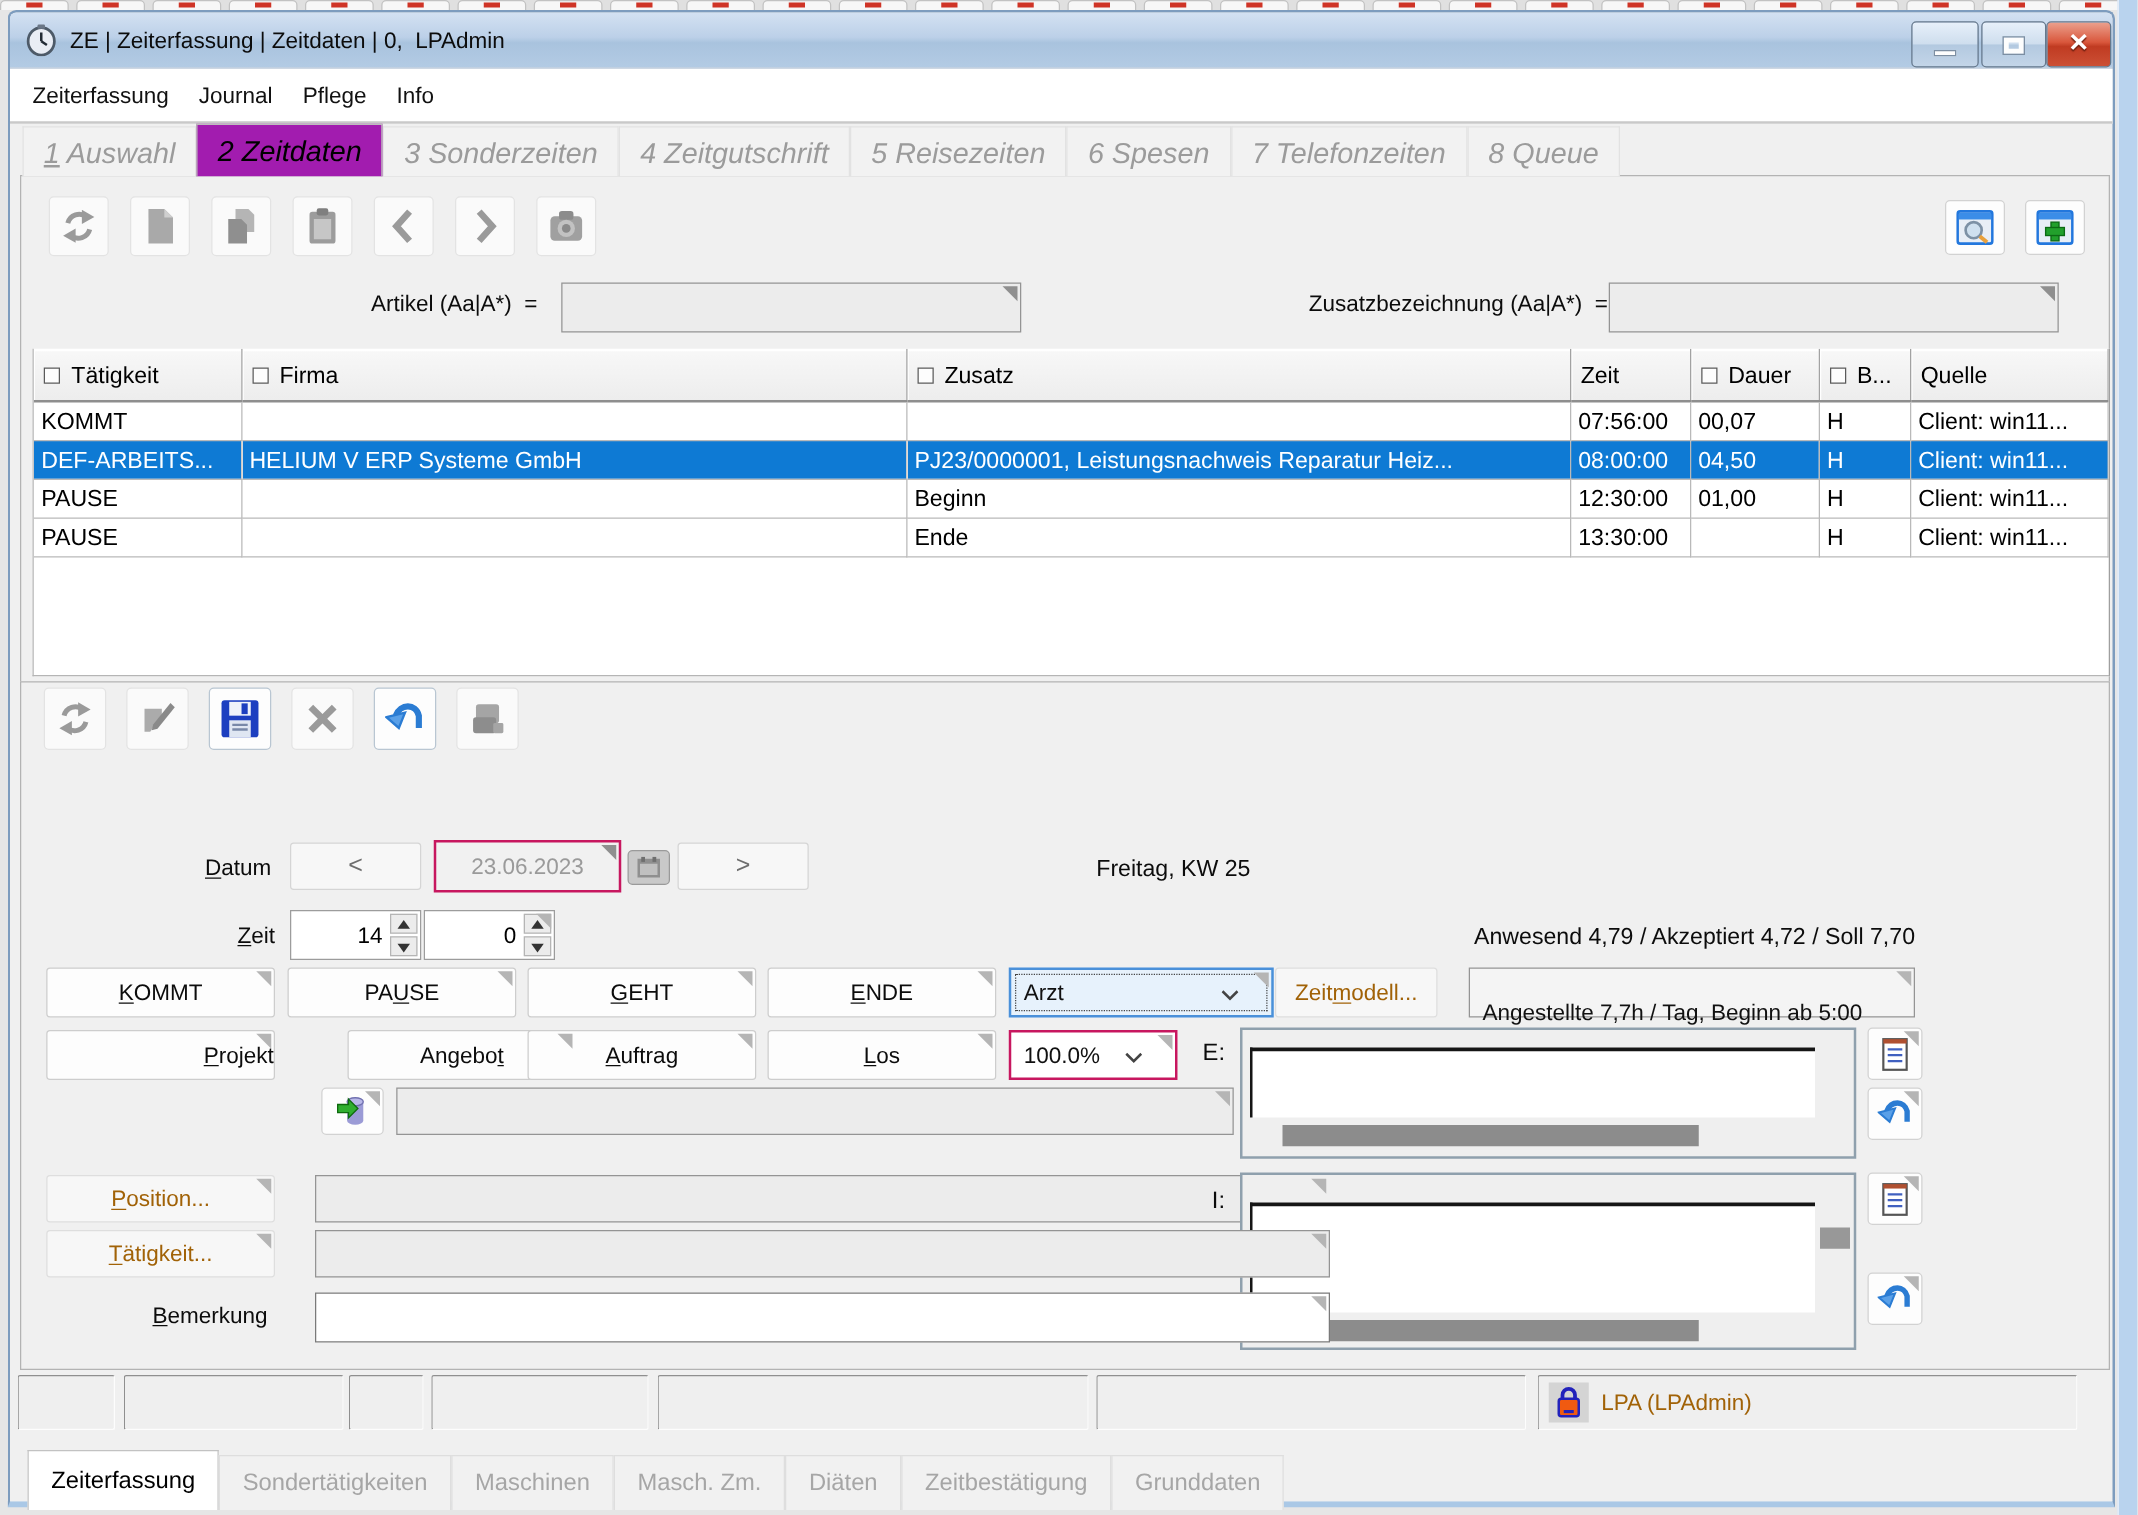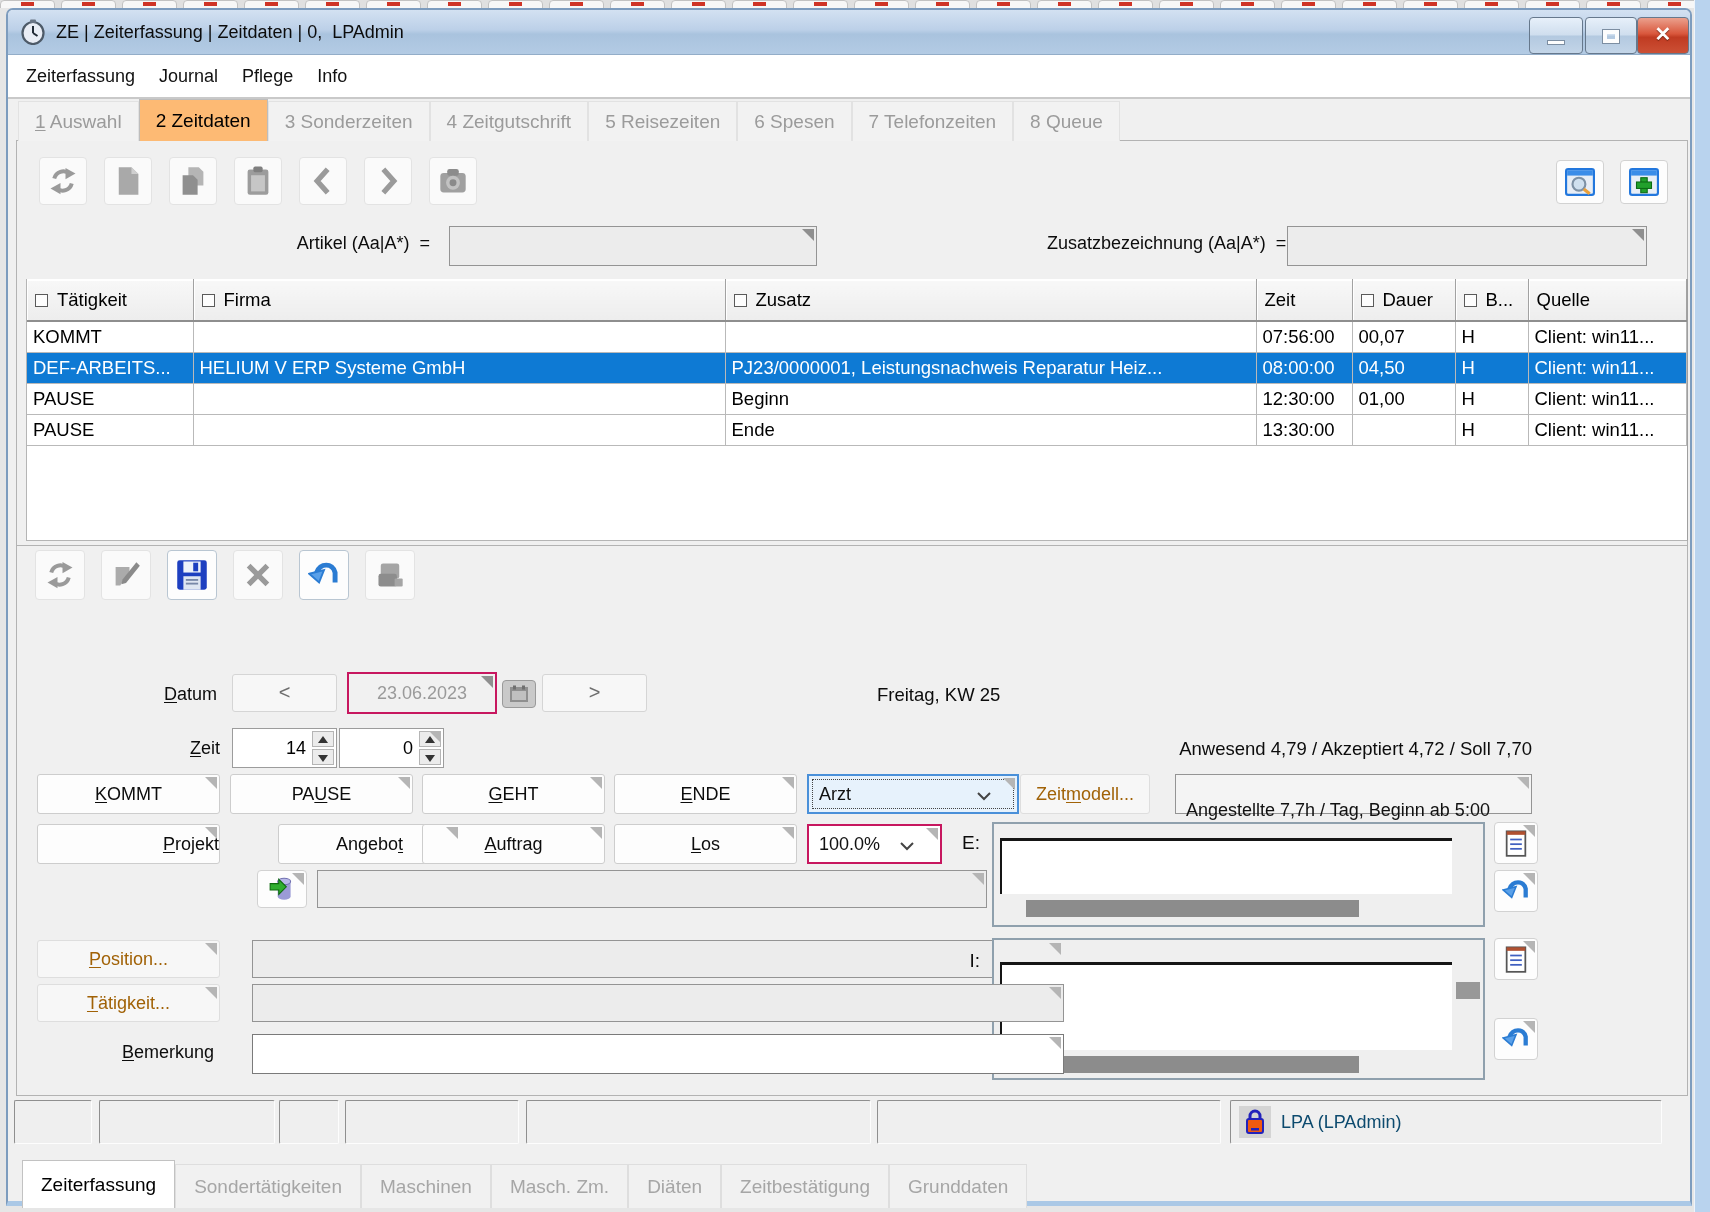--- a/index.html
+++ b/index.html
@@ -40,7 +40,7 @@
 
   
   #tabbar { position:absolute; left:10px; top:89px; height:42px; display:flex; align-items:flex-end; z-index:3; }
-  .tab { padding:0 16px; font-size:19px; line-height:40px; height:40px; color:#9b9b9b; background:#f2f2f2; border:1px solid #e2e2e2; border-bottom:none; white-space:nowrap; }
+  .tab { padding:0 16px; font-size:23px; line-height:40px; height:40px; color:#9b9b9b; background:#f2f2f2; border:1px solid #e2e2e2; border-bottom:none; white-space:nowrap;font-style:italic; }
   .tab.active { color:#000; background:#fdba74; border:1px solid #bdbdbd; border-bottom:none; height:42px; line-height:42px; position:relative; z-index:4; }
 
   

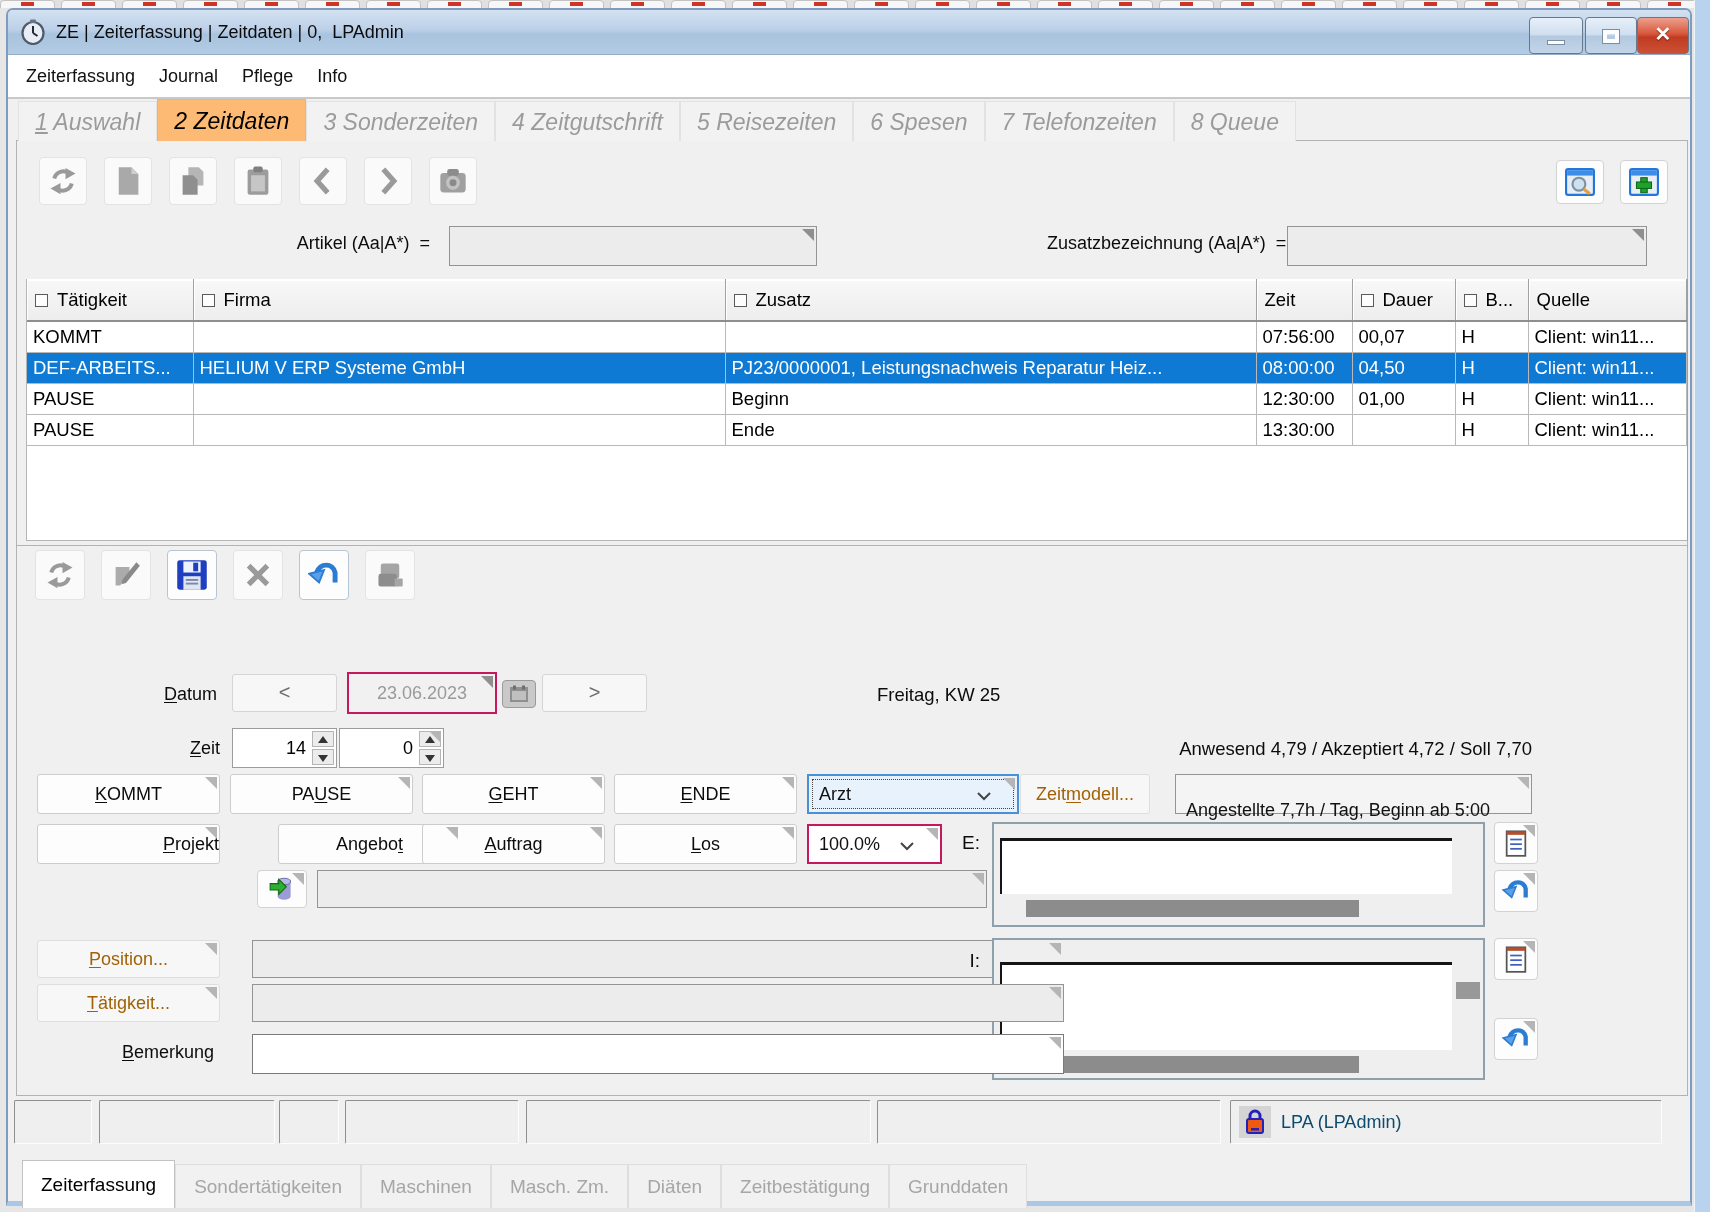--- a/index.html
+++ b/index.html
@@ -41,7 +41,7 @@
   
   #tabbar { position:absolute; left:10px; top:89px; height:42px; display:flex; align-items:flex-end; z-index:3; }
   .tab { padding:0 16px; font-size:23px; line-height:40px; height:40px; color:#9b9b9b; background:#f2f2f2; border:1px solid #e2e2e2; border-bottom:none; white-space:nowrap;font-style:italic; }
-  .tab.active { color:#000; background:#fdba74; border:1px solid #bdbdbd; border-bottom:none; height:42px; line-height:42px; position:relative; z-index:4; }
+  .tab.active { color:#000; background:#a21caf; border:1px solid #bdbdbd; border-bottom:none; height:42px; line-height:42px; position:relative; z-index:4; }
 
   
   .group { position:absolute; border:1px solid #b3b3b3; background:#f0f0f0; }

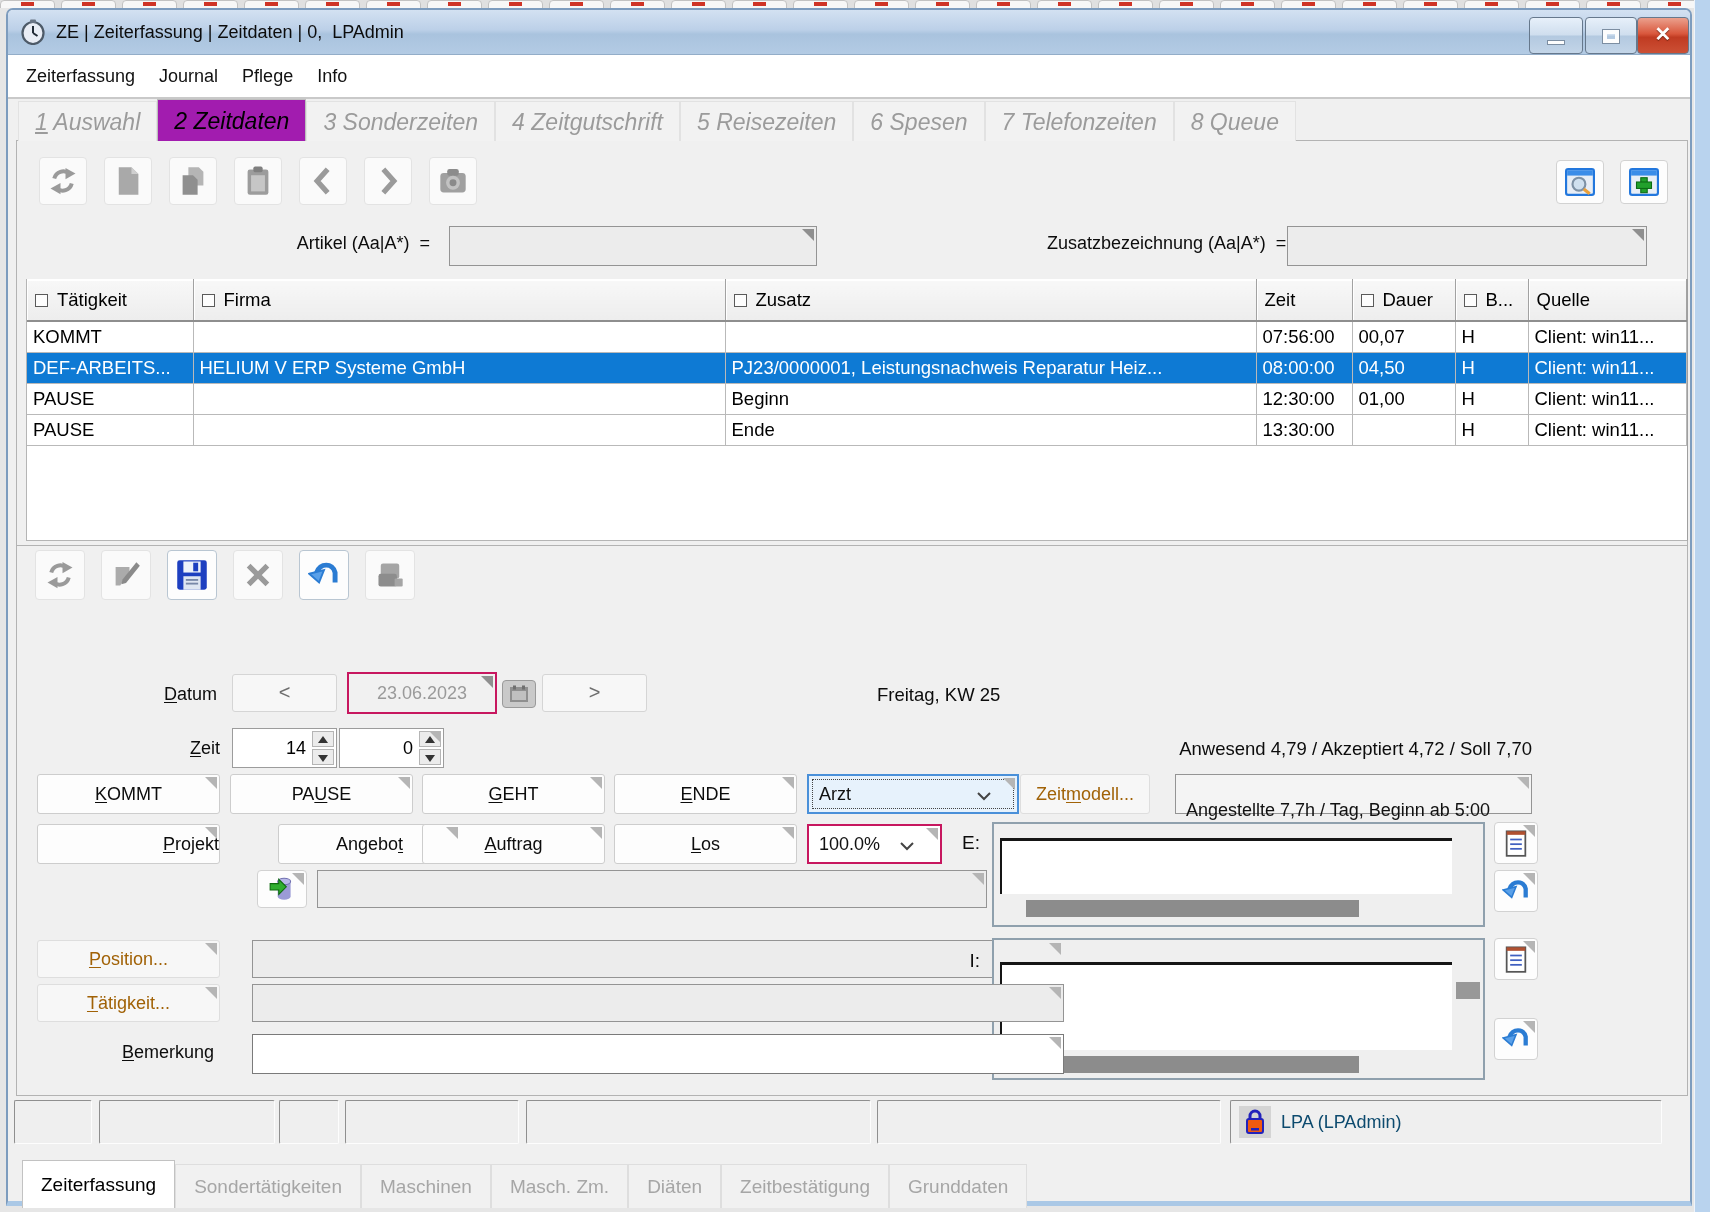--- a/index.html
+++ b/index.html
@@ -101,7 +101,7 @@
 
   
   .spanel { position:absolute; top:1090px; height:44px; background:#efefef; border:1px solid; border-color:#8f8f8f #fdfdfd #fdfdfd #8f8f8f; border-radius:2px; }
-  #lpa-panel { display:flex; align-items:center; padding-left:8px; font-size:18px; color:#0c4a6e; }
+  #lpa-panel { display:flex; align-items:center; padding-left:8px; font-size:18px; color:#a16207; }
   #lock-wrap { width:32px; height:32px; background:#d4d4d4; display:flex; align-items:center; justify-content:center; margin-right:10px; }
 
   

